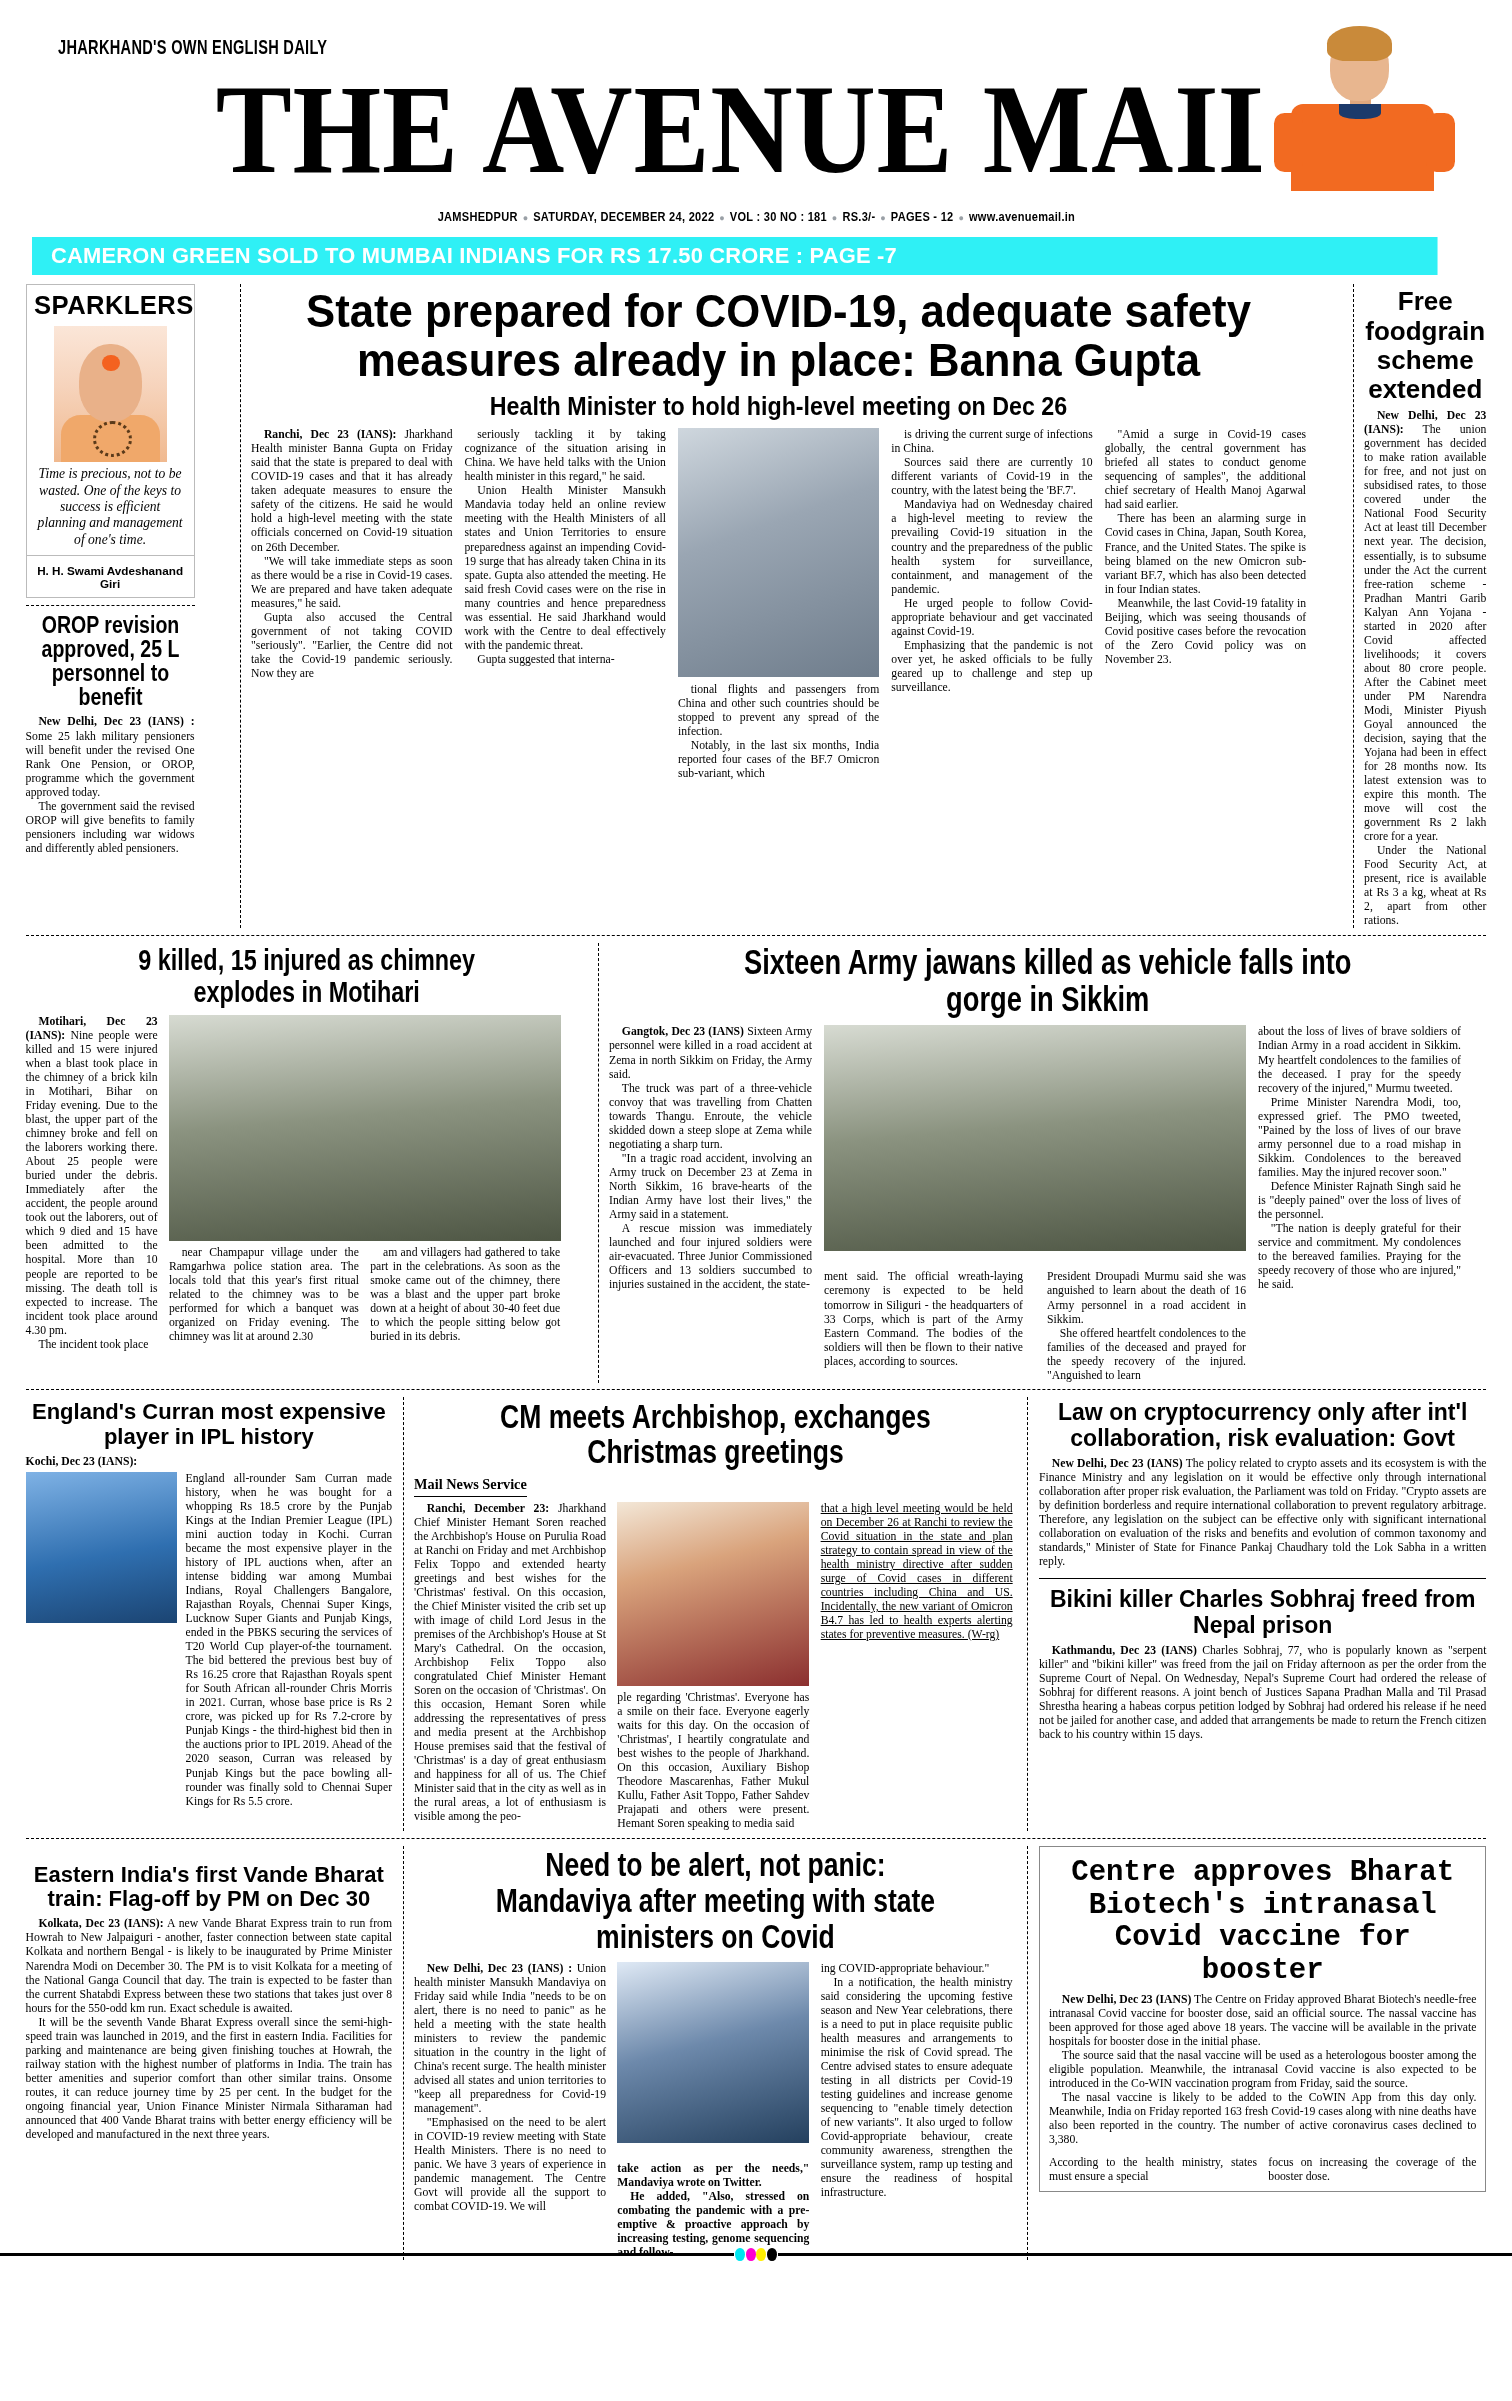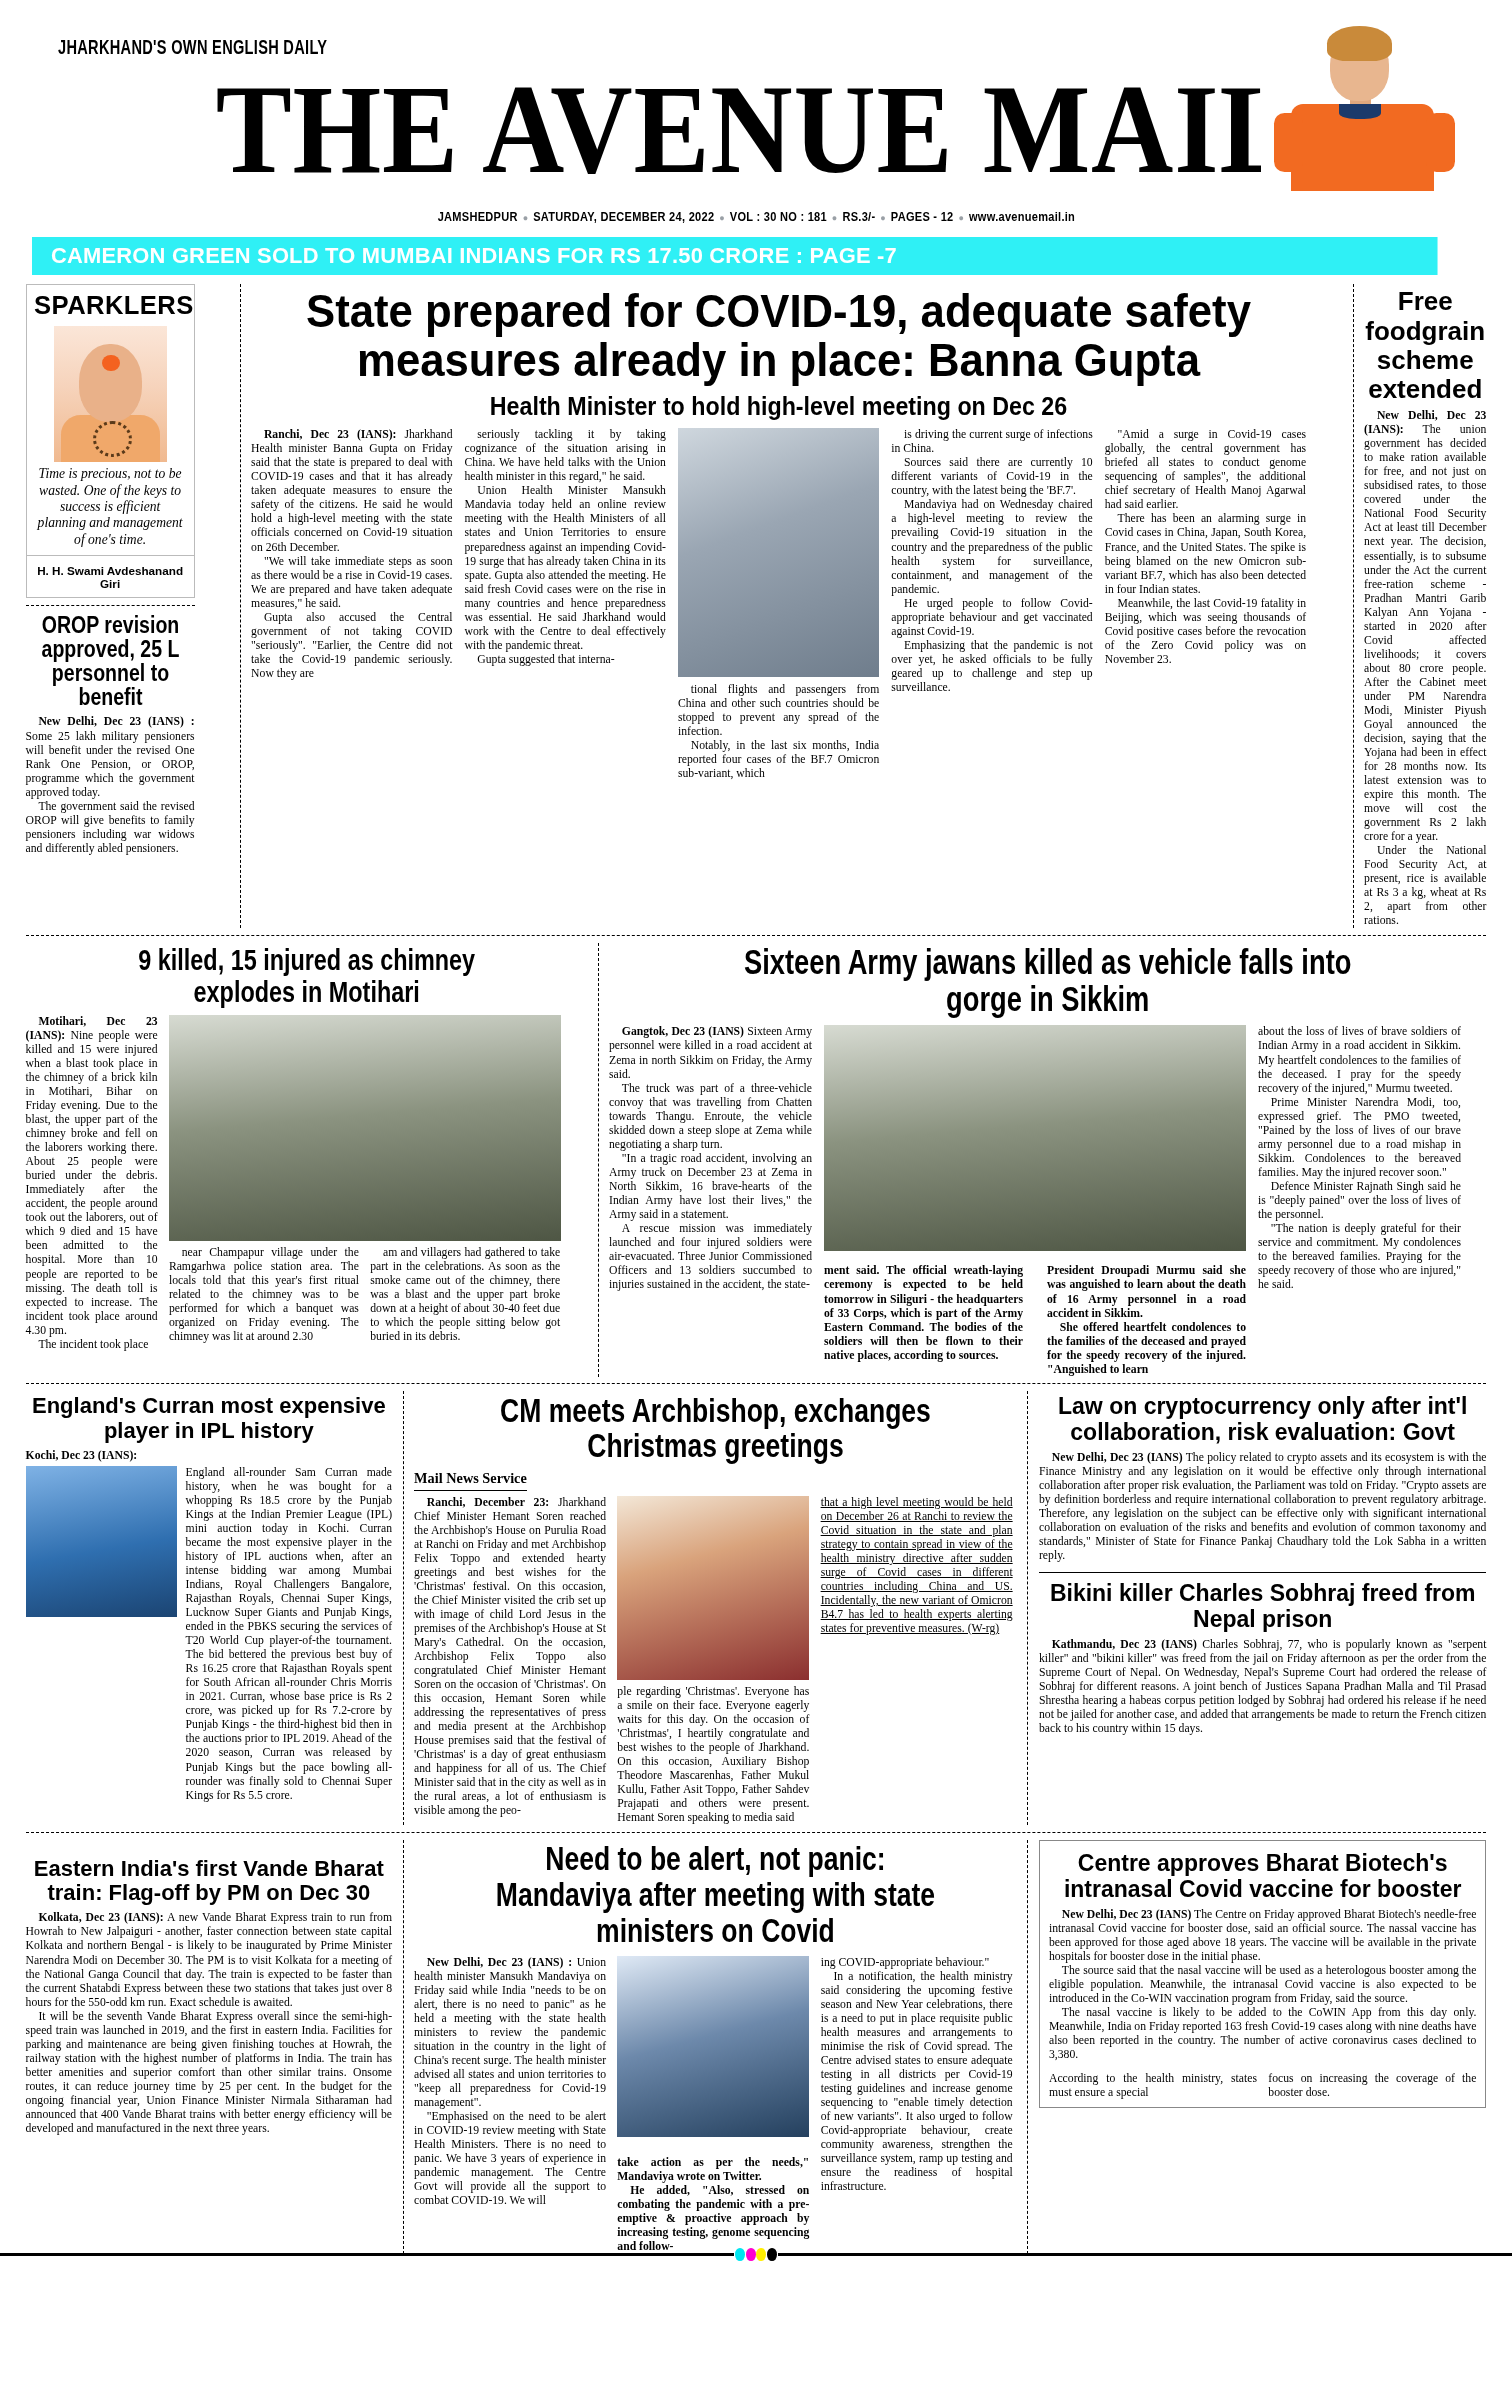--- a/index.html
+++ b/index.html
@@ -341,7 +341,7 @@
         </div>
         <div style="width:422px;">
           <div class="photo ph-mil" style="width:100%; height:226px;"></div>
-          <div class="row" style="gap:24px; margin-top:13px;font-weight:bold;">
+          <div class="row" style="gap:24px; margin-top:19px;">
             <div style="width:205px;" class="body-text">
               <p style="text-indent:0">ment said. The official wreath-laying ceremony is expected to be held tomorrow in Siliguri - the headquarters of 33 Corps, which is part of the Army Eastern Command. The bodies of the soldiers will then be flown to their native places, according to sources.</p>
             </div>

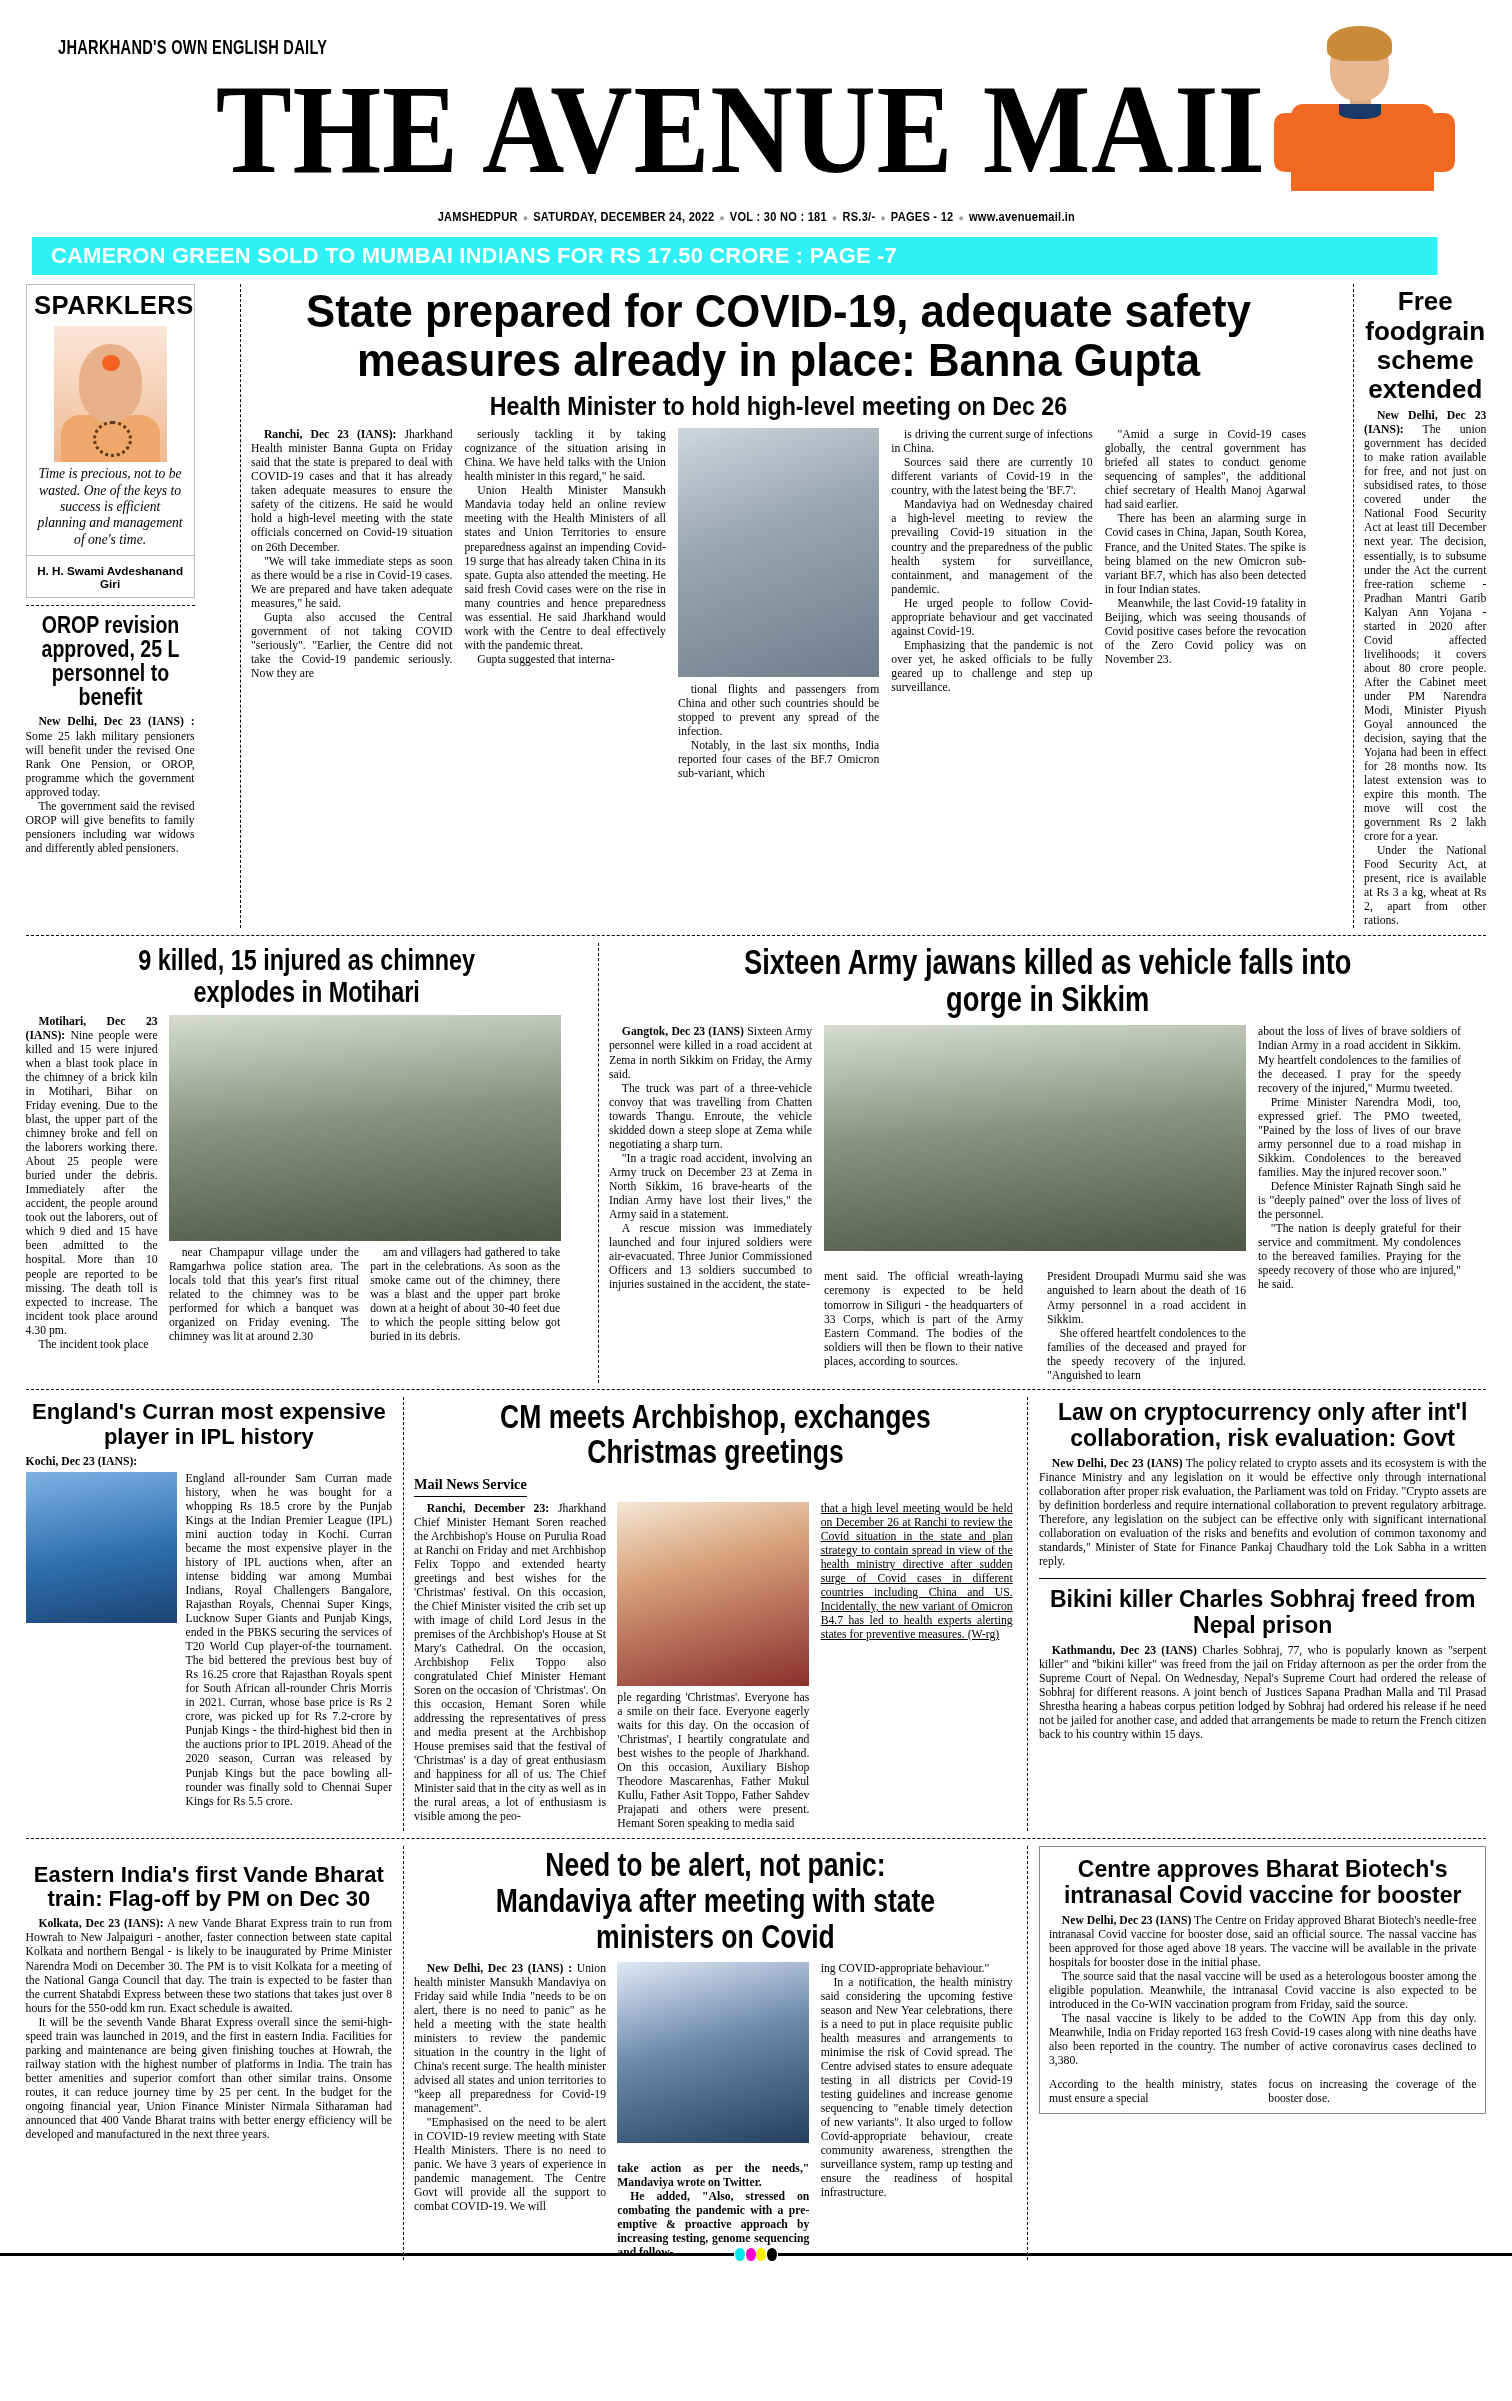--- a/index.html
+++ b/index.html
@@ -445,7 +445,7 @@
 
     <div class="vline" style="width:459px; padding-left:10.5px;">
       <div class="bordered-box">
-        <h4 class="box-head wide" style="font-size:23px;">Centre approves Bharat Biotech's intranasal Covid vaccine for booster</h4>
+        <h4 class="box-head wide" style="font-size:29px;font-family:Liberation Mono, monospace;">Centre approves Bharat Biotech's intranasal Covid vaccine for booster</h4>
         <div class="body-text">
           <p><span class="lead">New Delhi, Dec 23 (IANS)</span> <span>The Centre on Friday approved Bharat Biotech's needle-free intranasal Covid vaccine for booster dose, said an official source. The nassal vaccine has been approved for those aged above 18 years. The vaccine will be available in the private hospitals for booster dose in the initial phase.</span></p>
           <p>The source said that the nasal vaccine will be used as a heterologous booster among the eligible population. Meanwhile, the intranasal Covid vaccine is also expected to be introduced in the Co-WIN vaccination program from Friday, said the source.</p>

